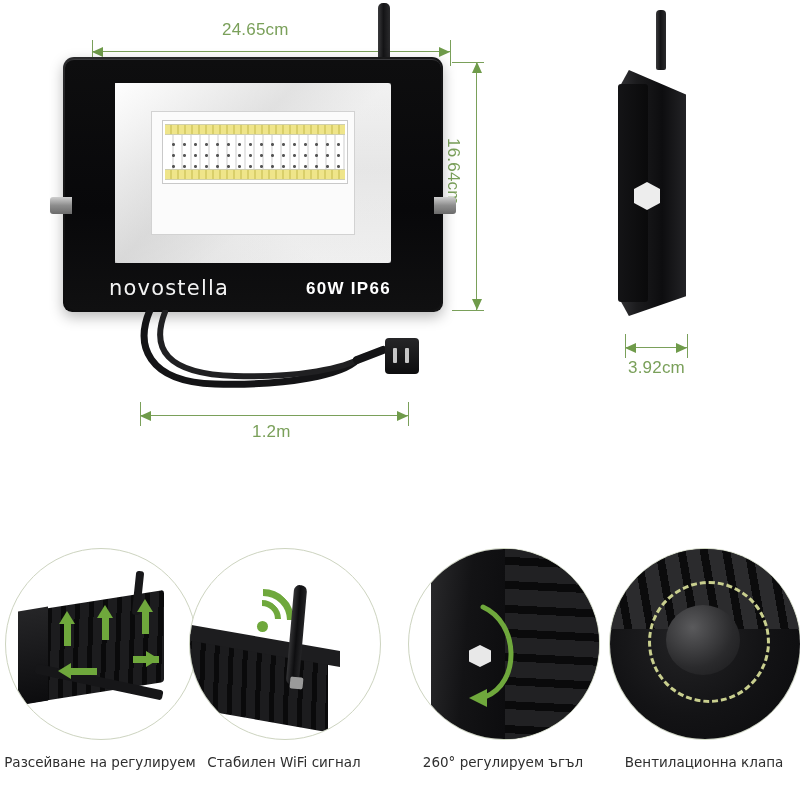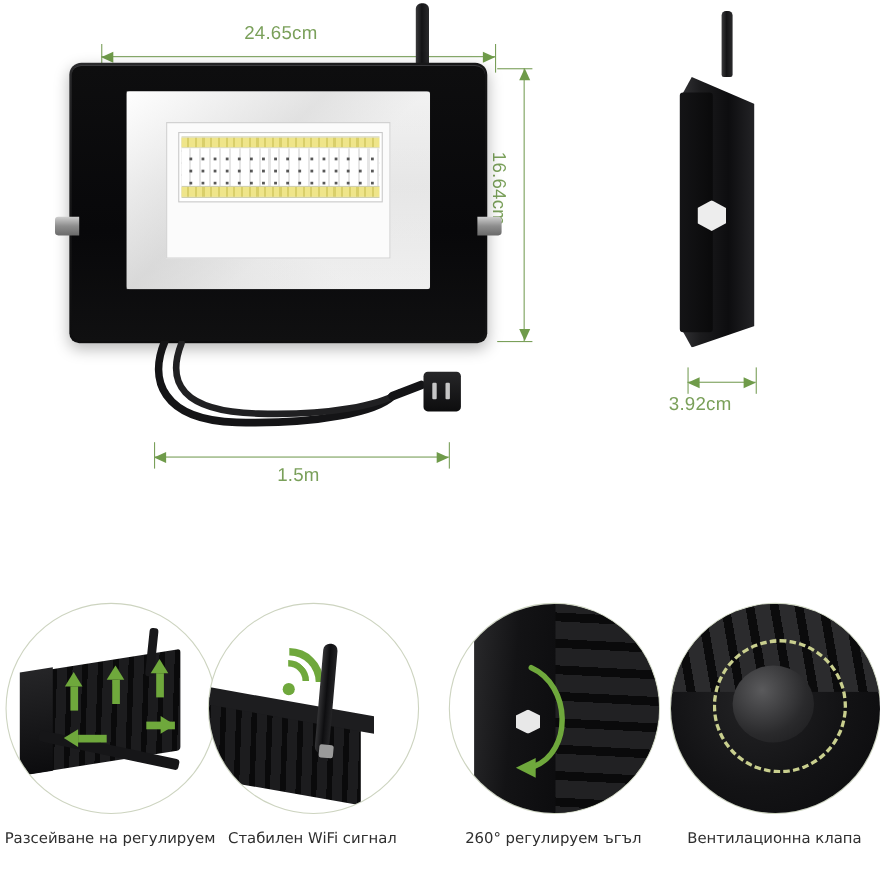--- a/index.html
+++ b/index.html
@@ -240,6 +240,10 @@
           <div class="led-strip bot"></div>
         </div>
       </div>
+      <div class="brandbar">
+        <div class="brand">novostella</div>
+        <div class="spec">60W  IP66</div>
+      </div>
     </div>
 
     <div class="cord">

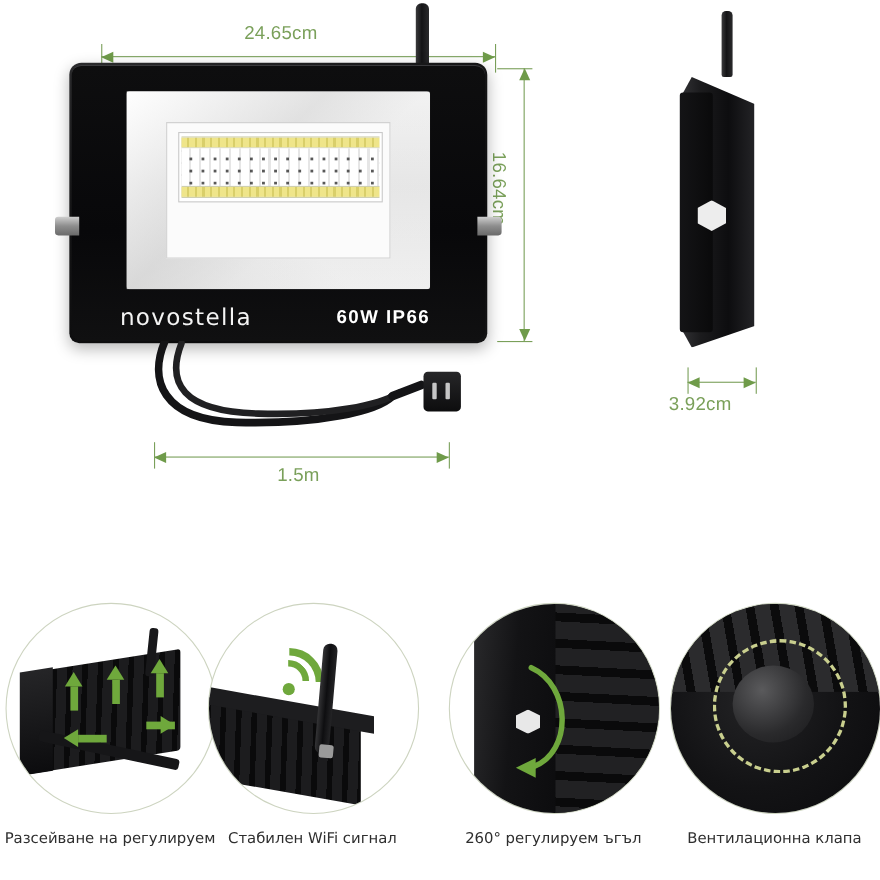--- a/index.html
+++ b/index.html
@@ -281,7 +281,7 @@
     </div>
     <div class="tick-v abs" style="left:625px;top:334px;height:24px;"></div>
     <div class="tick-v abs" style="left:687px;top:334px;height:24px;"></div>
-    <div class="dimtext abs" style="left:608px;top:358px;">3.92cm</div>
+    <div class="dimtext abs" style="left:628px;top:358px;">3.92cm</div>
   </div>
 
   <div class="features">

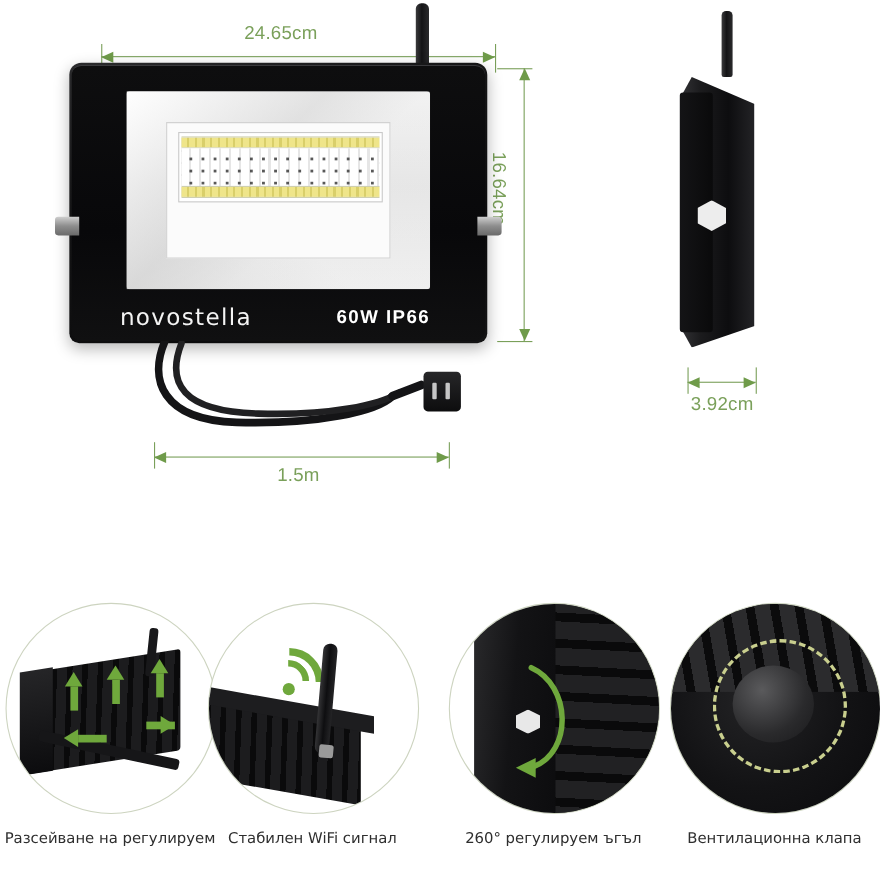--- a/index.html
+++ b/index.html
@@ -265,7 +265,7 @@
     </div>
     <div class="tick-v abs" style="left:140px;top:402px;height:24px;"></div>
     <div class="tick-v abs" style="left:408px;top:402px;height:24px;"></div>
-    <div class="dimtext abs" style="left:252px;top:422px;">1.5m</div>
+    <div class="dimtext abs" style="left:252px;top:422px;">1.2m</div>
 
     <div class="abs" id="side-light">
       <div class="side-antenna"></div>

